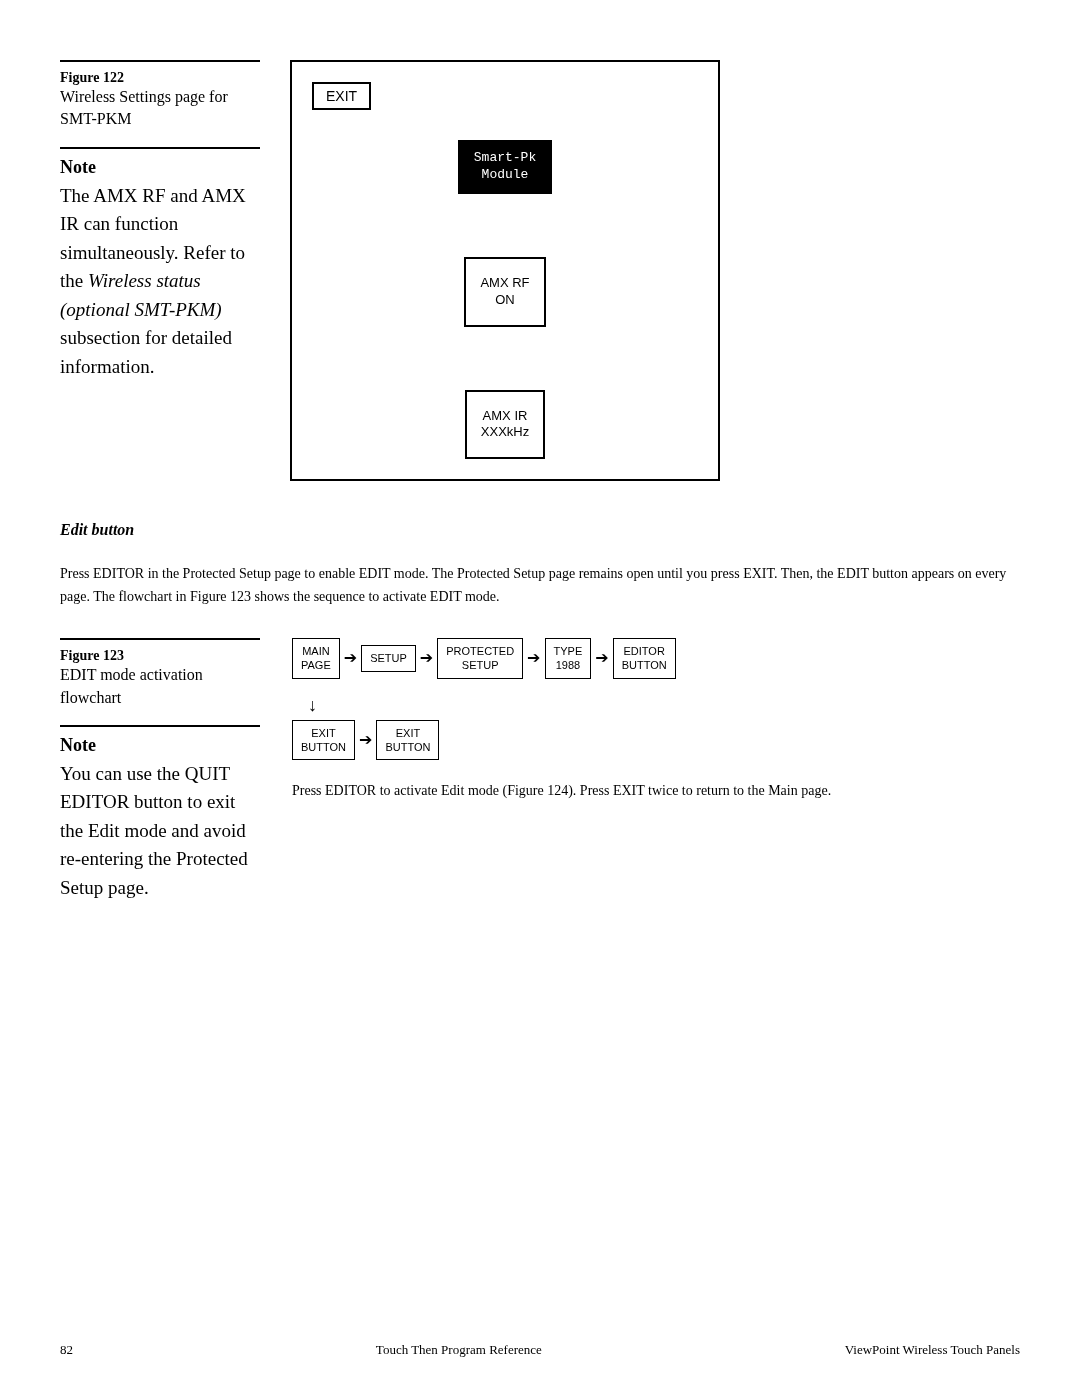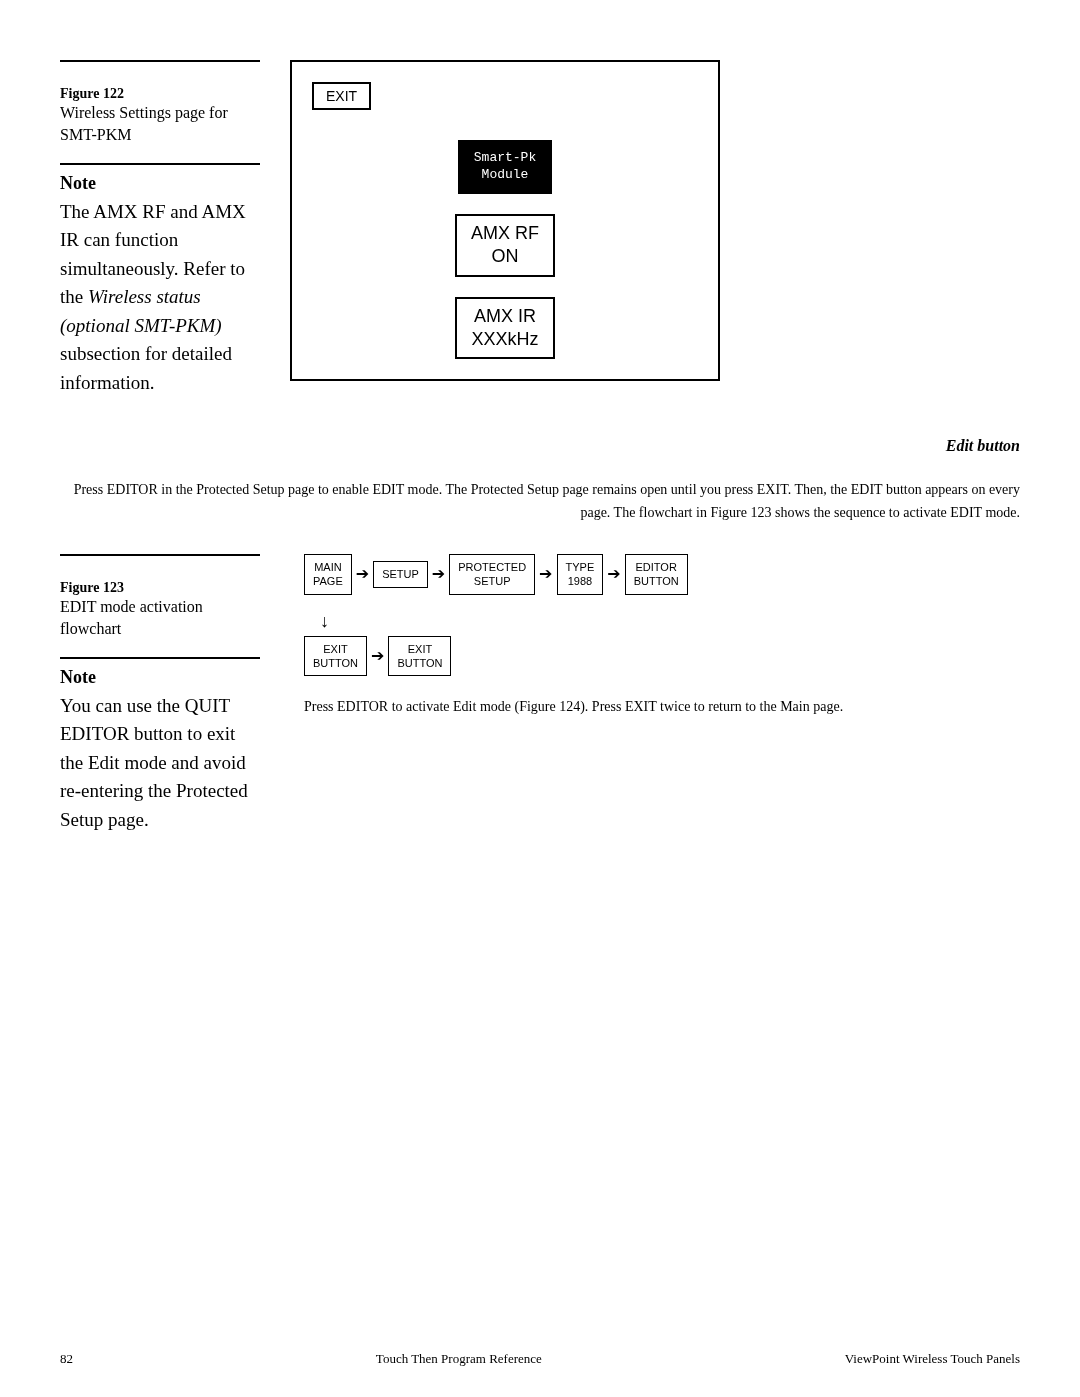--- a/index.html
+++ b/index.html
@@ -49,7 +49,7 @@
     
     .figure-label-section {
       border-top: 2px solid #000;
-      padding-top: 24px;
+      padding-top: 8px;
       margin-bottom: 8px;
     }
 

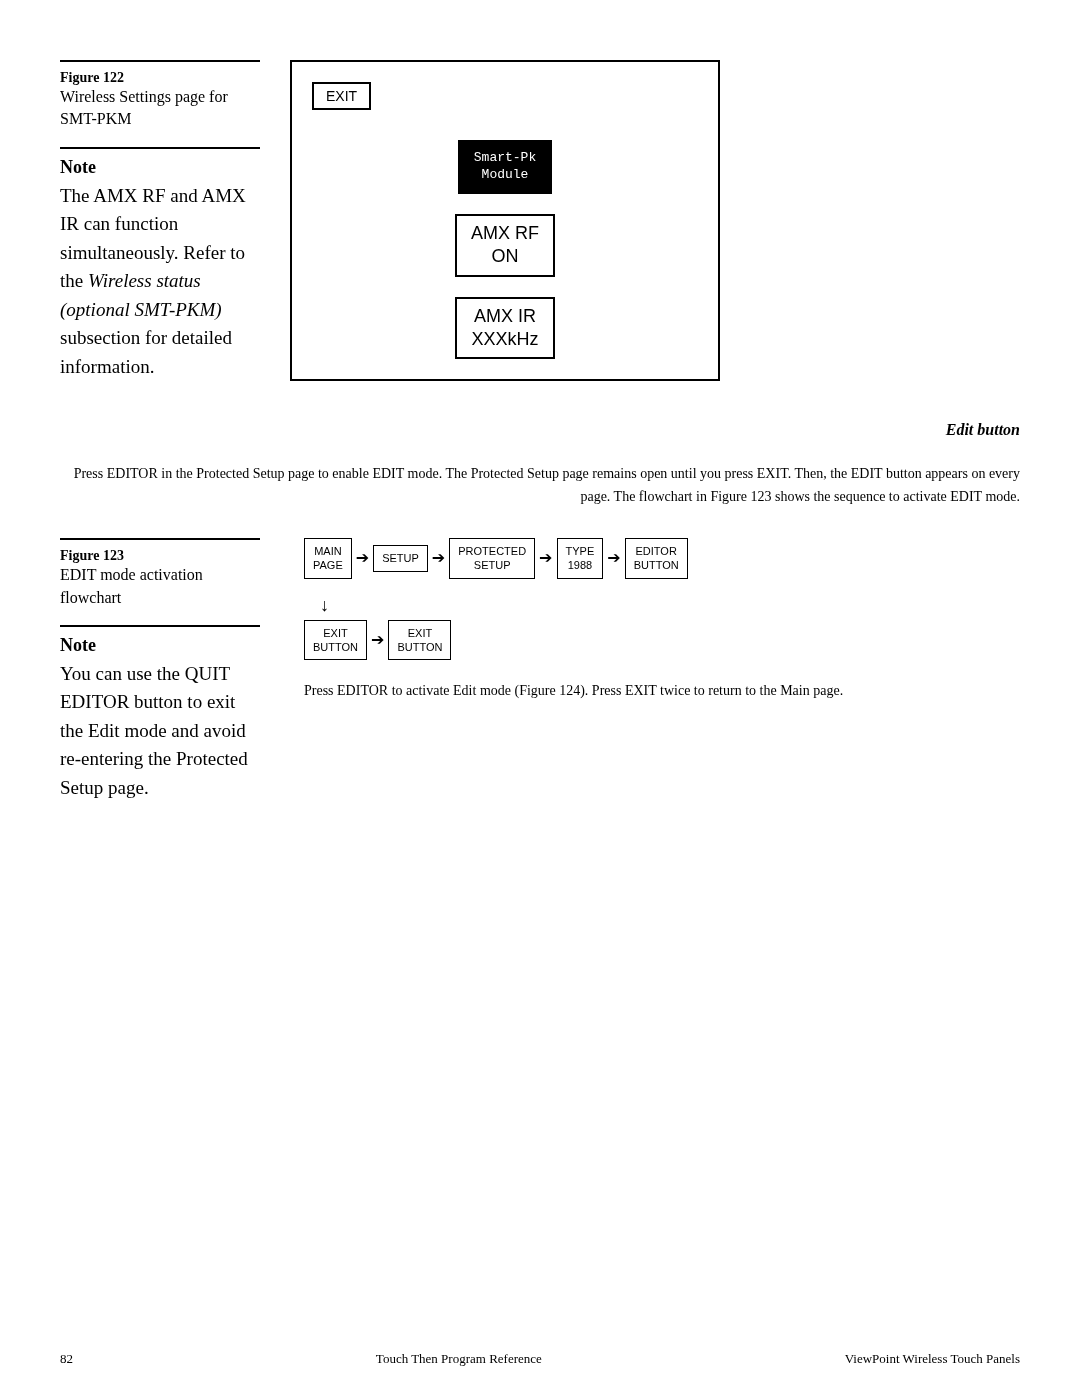--- a/index.html
+++ b/index.html
@@ -125,11 +125,12 @@
 
     .amx-box {
       border: 2px solid #000;
-      padding: 6px 14px;
+      padding: 16px 14px;
       font-family: Arial, sans-serif;
-      font-size: 18px;
+      font-size: 13px;
       text-align: center;
       line-height: 1.3;
+      margin-top: 43px;
     }
 
     

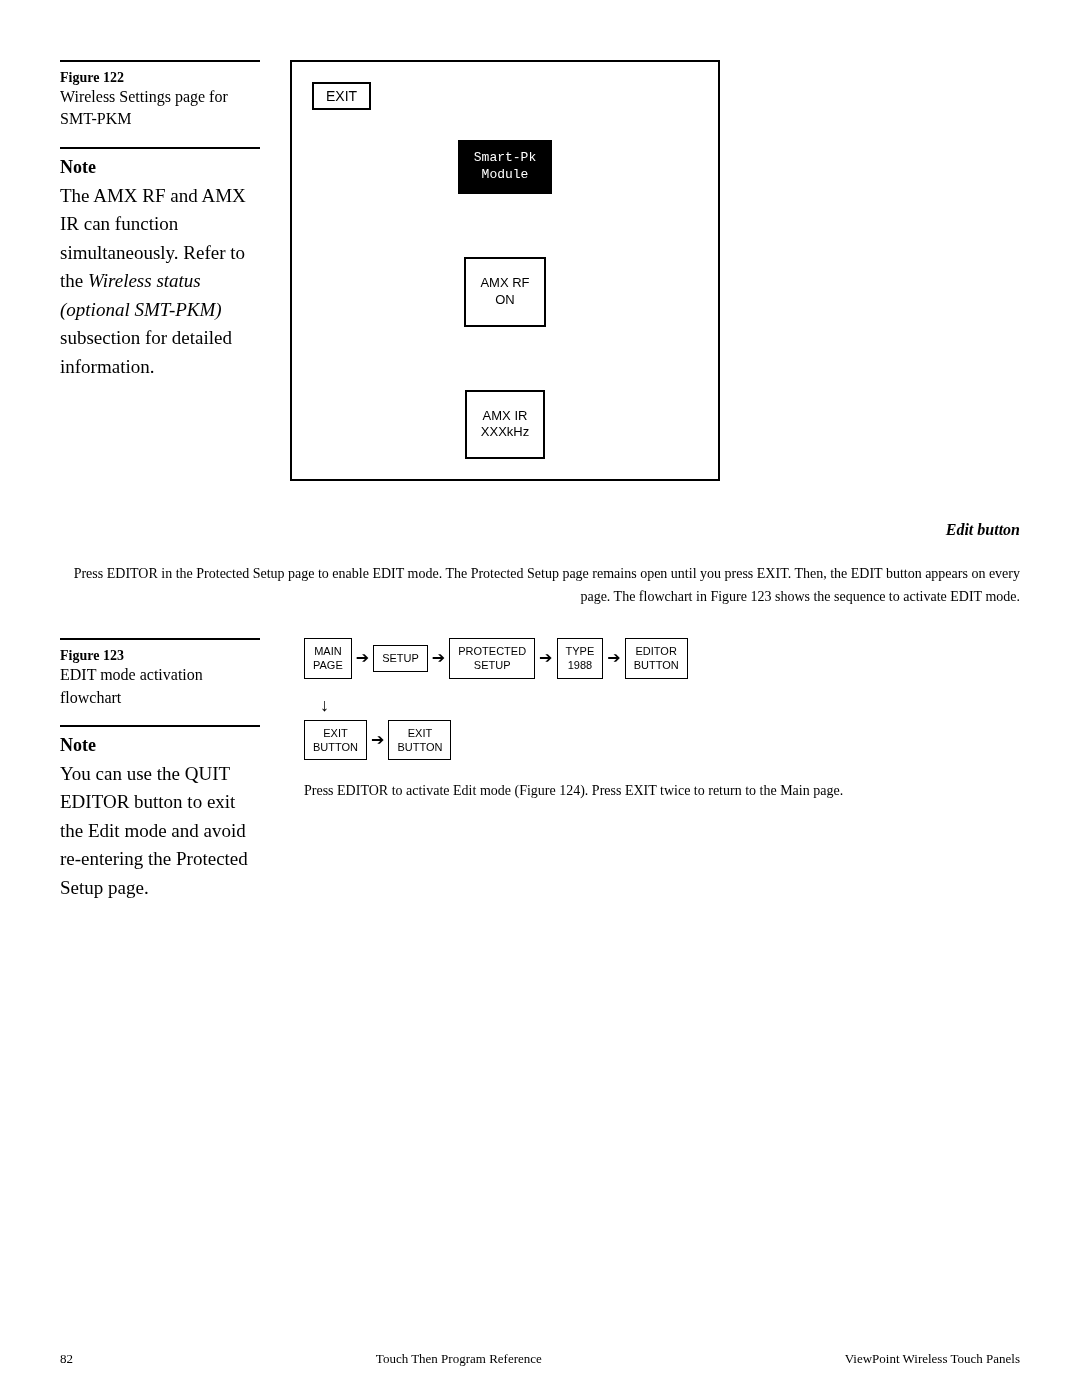--- a/index.html
+++ b/index.html
@@ -136,7 +136,6 @@
     
     .edit-button-section {
       margin-top: 40px;
-      text-align: right;
     }
 
     .edit-button-title {

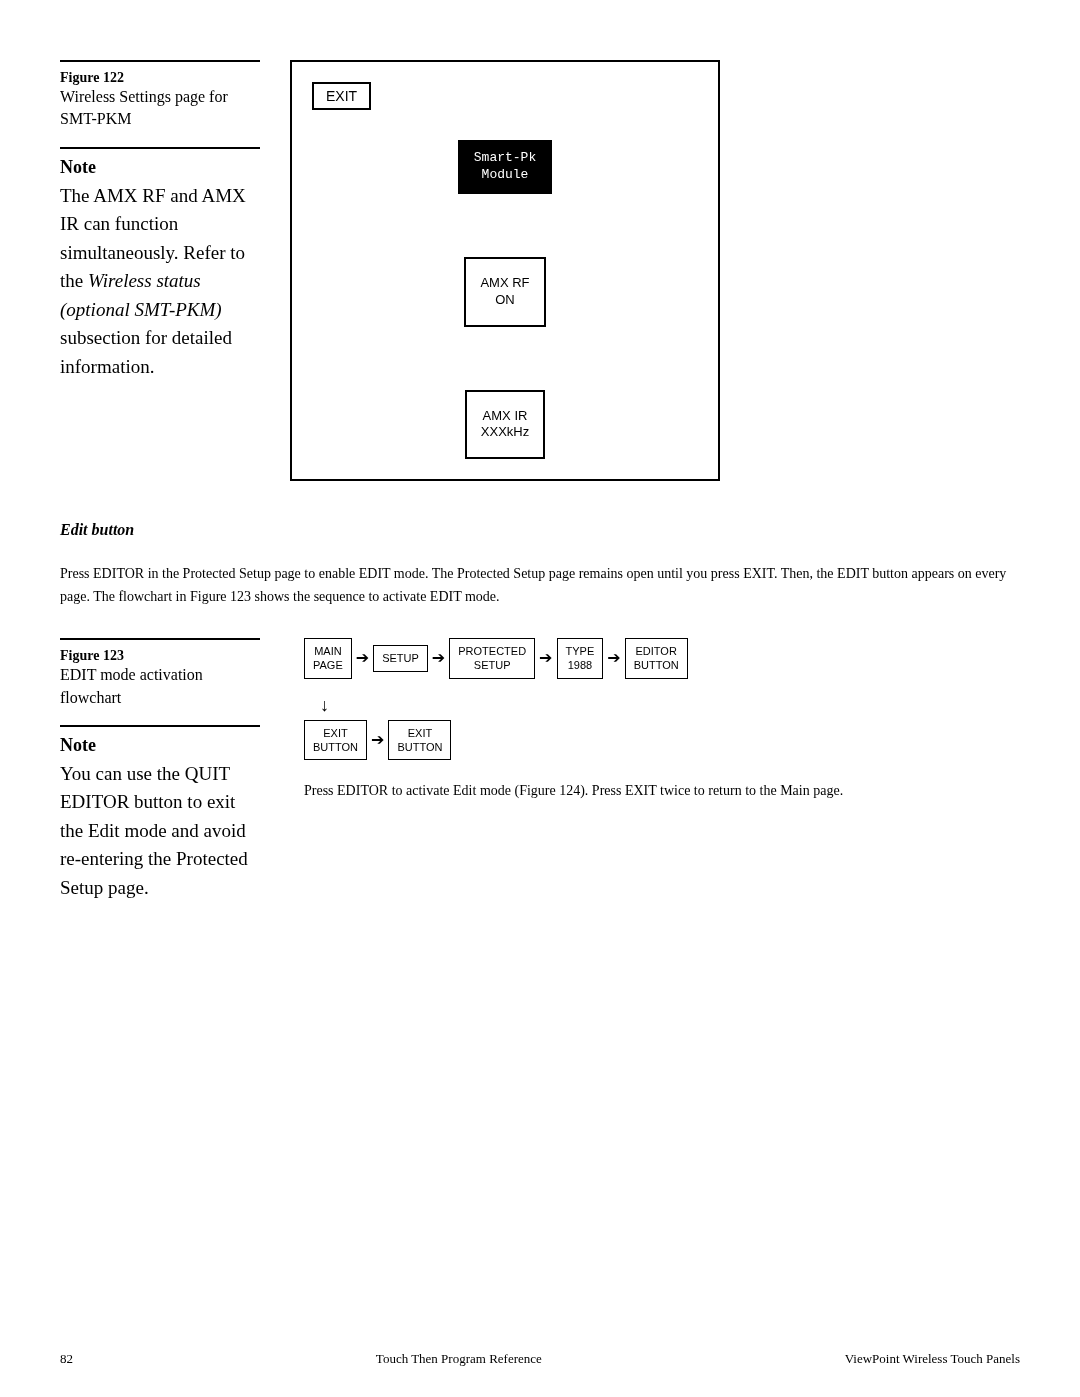--- a/index.html
+++ b/index.html
@@ -154,7 +154,7 @@
     
     .figure123-area {
       display: flex;
-      gap: 44px;
+      gap: 32px;
       margin-top: 30px;
     }
 

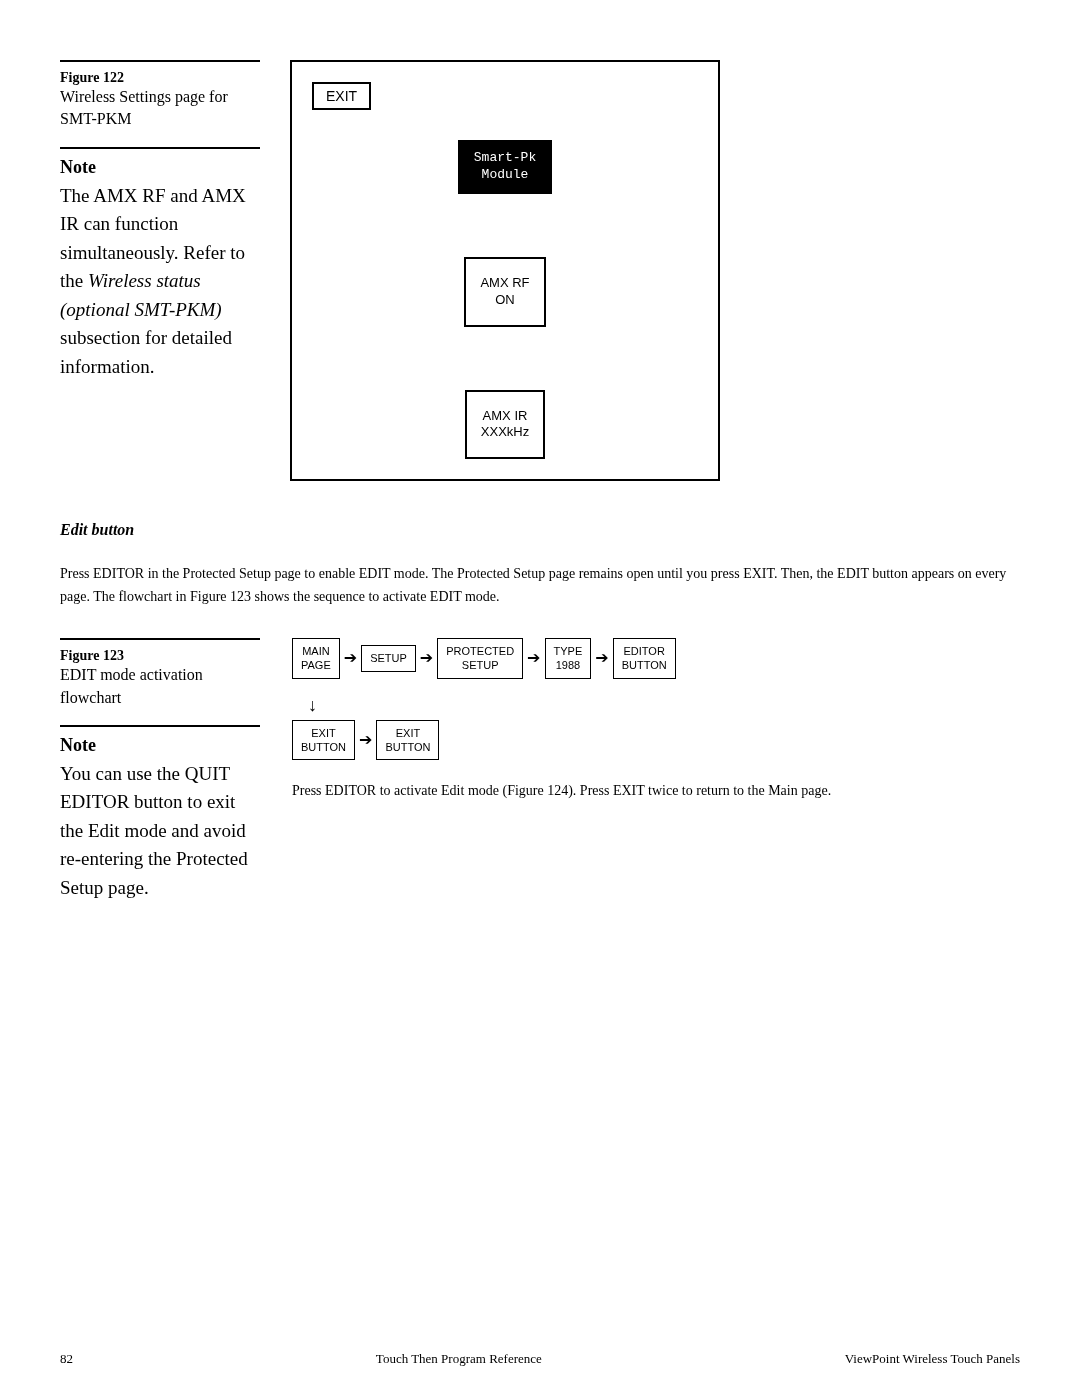--- a/index.html
+++ b/index.html
@@ -22,7 +22,7 @@
 
     .page-footer {
       position: absolute;
-      bottom: 30px;
+      bottom: 39px;
       left: 60px;
       right: 60px;
       display: flex;

